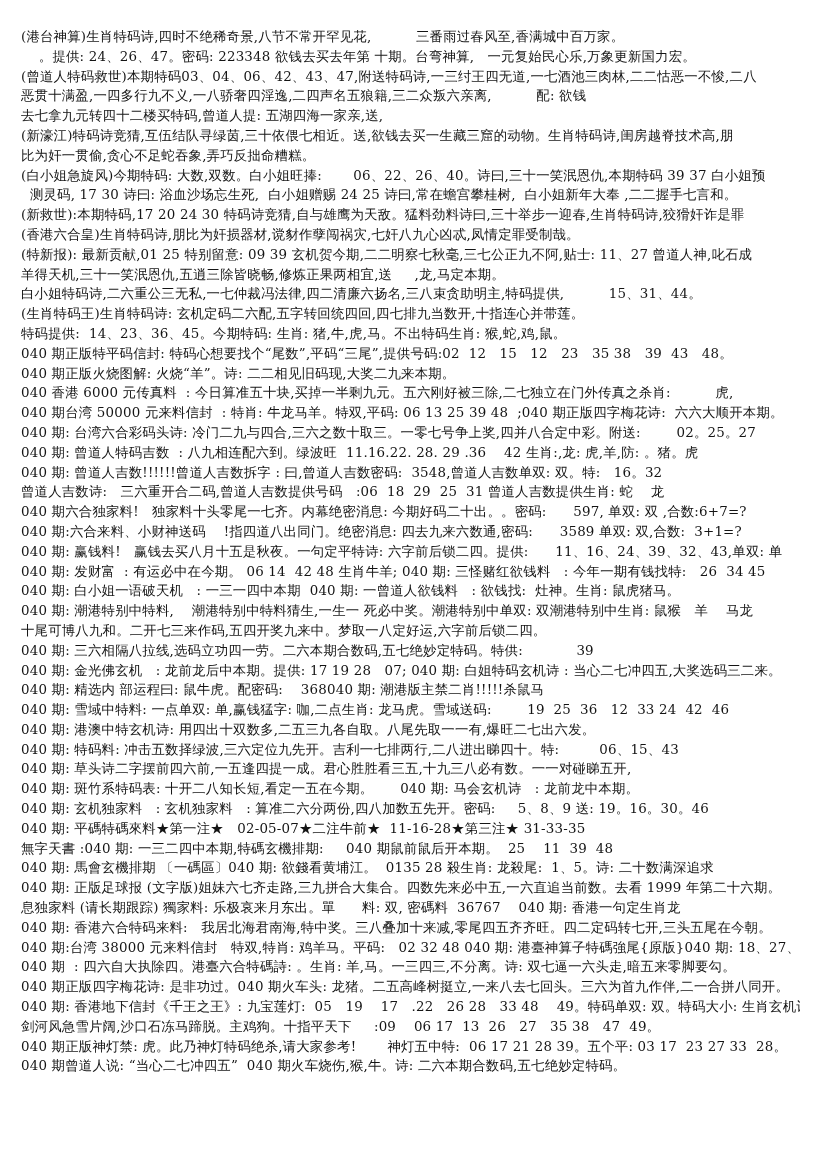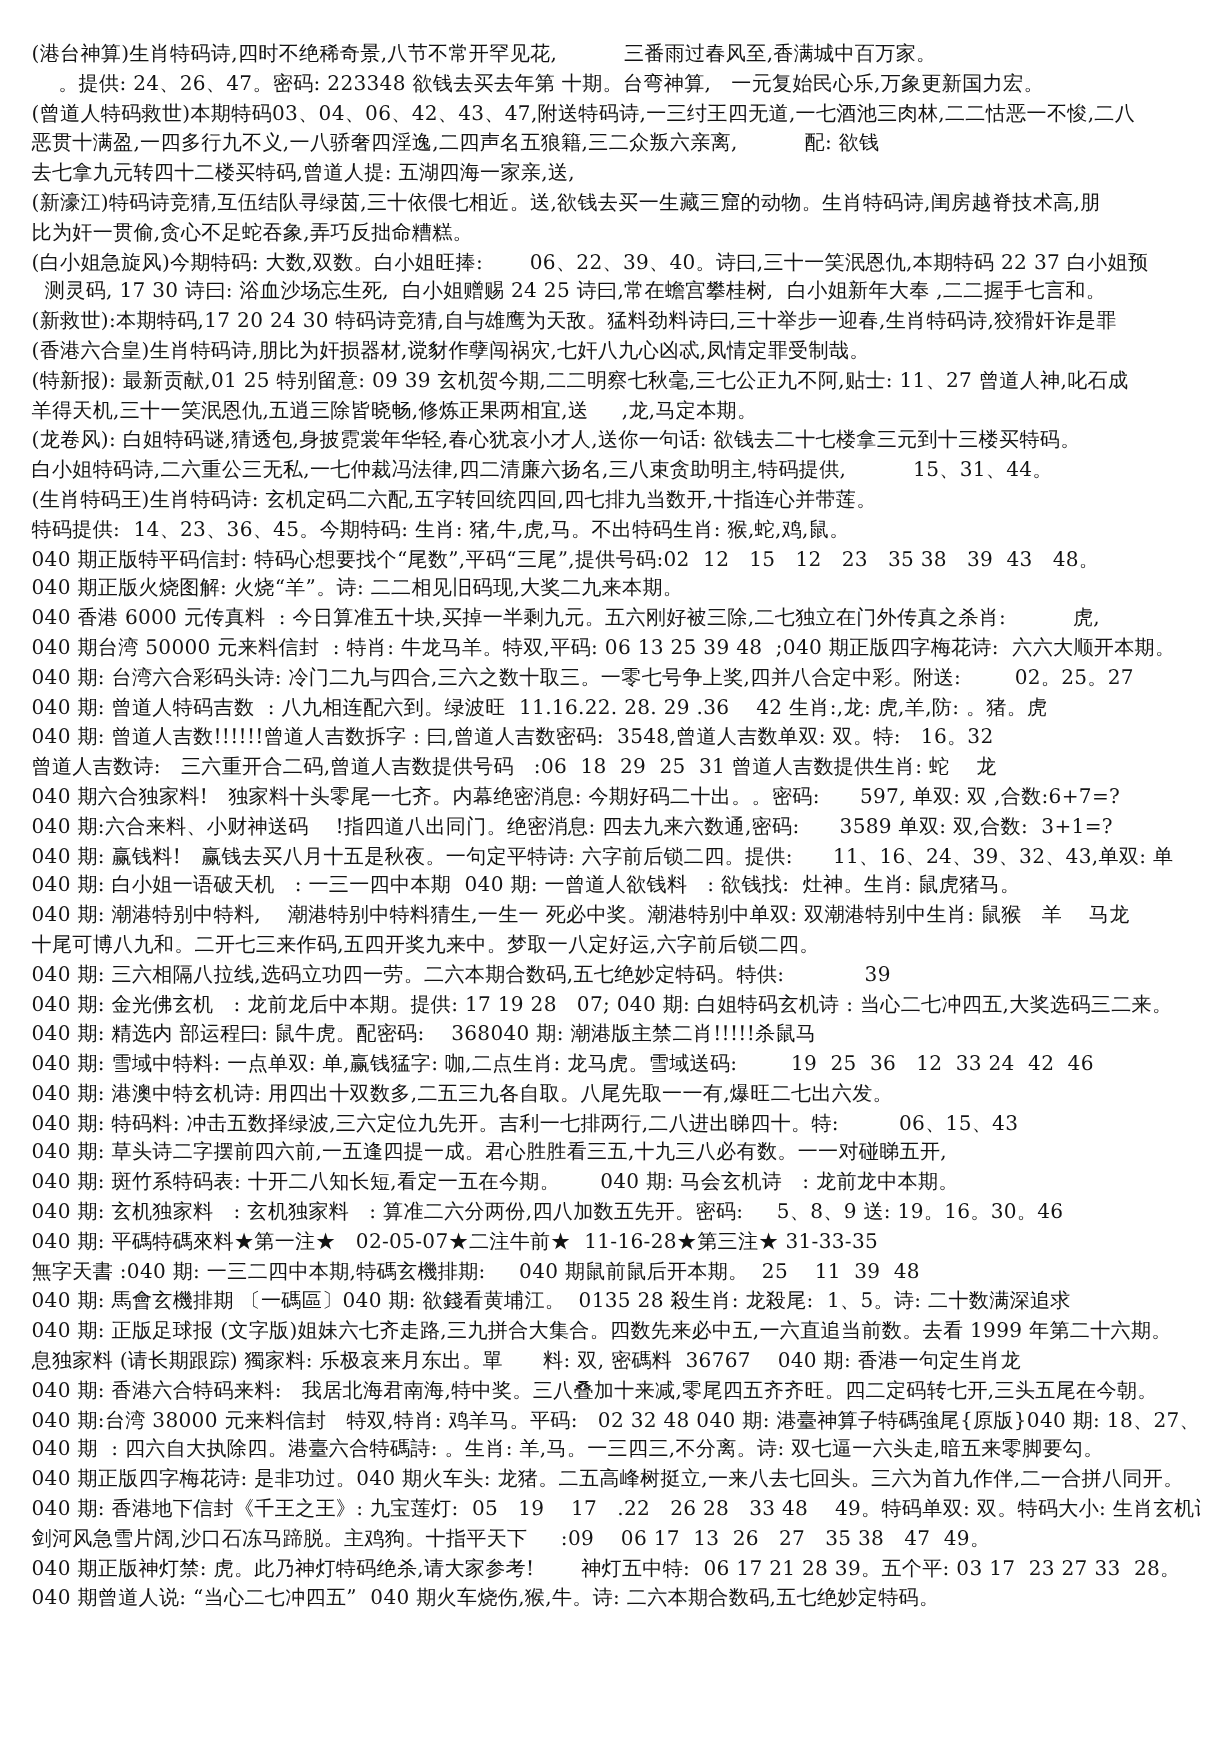--- a/index.html
+++ b/index.html
@@ -39,7 +39,7 @@
     <div class="line">去七拿九元转四十二楼买特码,曾道人提: 五湖四海一家亲,送,</div>
     <div class="line">(新濠江)特码诗竞猜,互伍结队寻绿茵,三十依偎七相近。送,欲钱去买一生藏三窟的动物。生肖特码诗,闺房越脊技术高,朋</div>
     <div class="line">比为奸一贯偷,贪心不足蛇吞象,弄巧反拙命糟糕。</div>
-    <div class="line">(白小姐急旋风)今期特码: 大数,双数。白小姐旺捧:       06、22、39、40。诗曰,三十一笑泯恩仇,本期特码 22 37 白小姐预</div>
+    <div class="line">(白小姐急旋风)今期特码: 大数,双数。白小姐旺捧:       06、22、26、40。诗曰,三十一笑泯恩仇,本期特码 39 37 白小姐预</div>
     <div class="line">  测灵码, 17 30 诗曰: 浴血沙场忘生死,  白小姐赠赐 24 25 诗曰,常在蟾宫攀桂树,  白小姐新年大奉 ,二二握手七言和。</div>
     <div class="line">(新救世):本期特码,17 20 24 30 特码诗竞猜,自与雄鹰为天敌。猛料劲料诗曰,三十举步一迎春,生肖特码诗,狡猾奸诈是罪</div>
     <div class="line">(香港六合皇)生肖特码诗,朋比为奸损器材,谠豺作孽闯祸灾,七奸八九心凶忒,凤情定罪受制哉。</div>

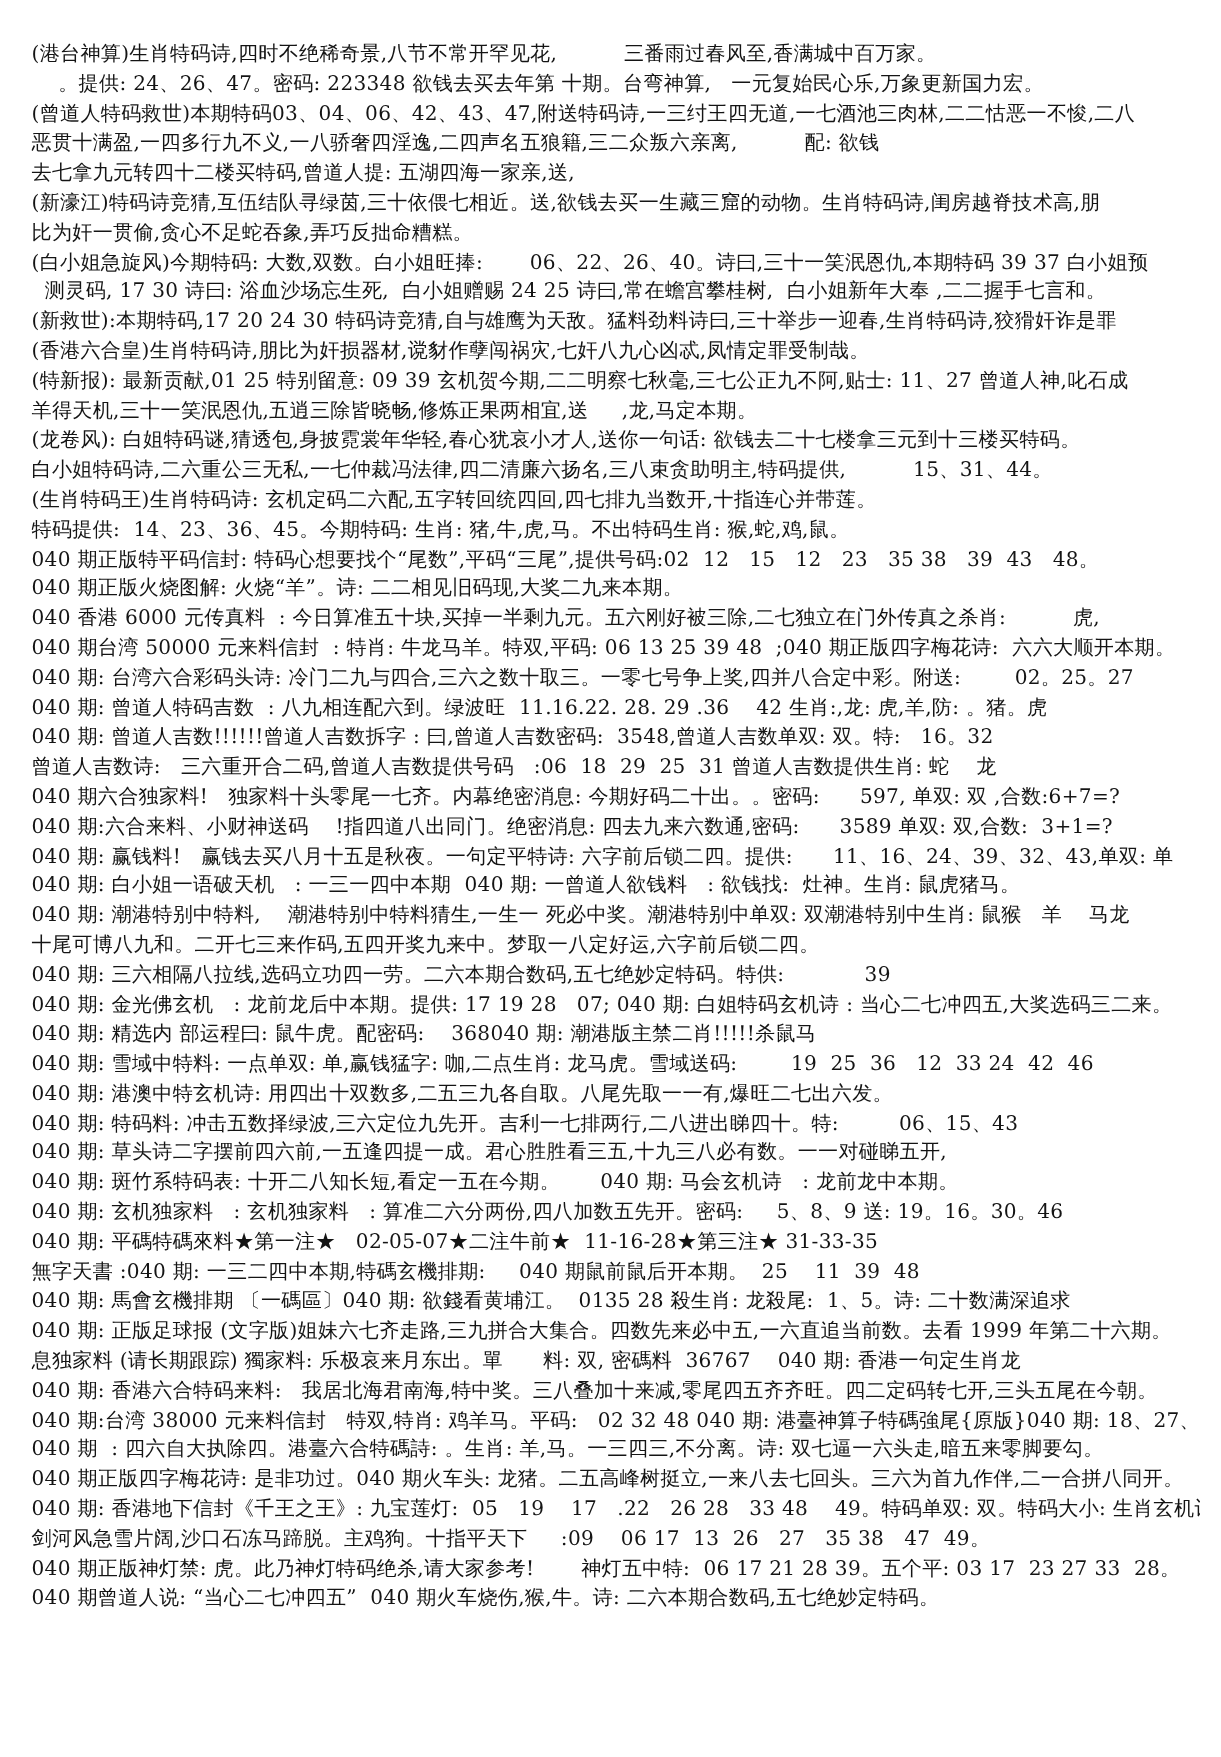--- a/index.html
+++ b/index.html
@@ -45,7 +45,6 @@
     <div class="line">(香港六合皇)生肖特码诗,朋比为奸损器材,谠豺作孽闯祸灾,七奸八九心凶忒,凤情定罪受制哉。</div>
     <div class="line">(特新报): 最新贡献,01 25 特别留意: 09 39 玄机贺今期,二二明察七秋毫,三七公正九不阿,贴士: 11、27 曾道人神,叱石成</div>
     <div class="line">羊得天机,三十一笑泯恩仇,五逍三除皆晓畅,修炼正果两相宜,送     ,龙,马定本期。</div>
-    <div class="line">(龙卷风): 白姐特码谜,猜透包,身披霓裳年华轻,春心犹哀小才人,送你一句话: 欲钱去二十七楼拿三元到十三楼买特码。</div>
     <div class="line">白小姐特码诗,二六重公三无私,一七仲裁冯法律,四二清廉六扬名,三八束贪助明主,特码提供,          15、31、44。</div>
     <div class="line">(生肖特码王)生肖特码诗: 玄机定码二六配,五字转回统四回,四七排九当数开,十指连心并带莲。</div>
     <div class="line">特码提供:  14、23、36、45。今期特码: 生肖: 猪,牛,虎,马。不出特码生肖: 猴,蛇,鸡,鼠。</div>

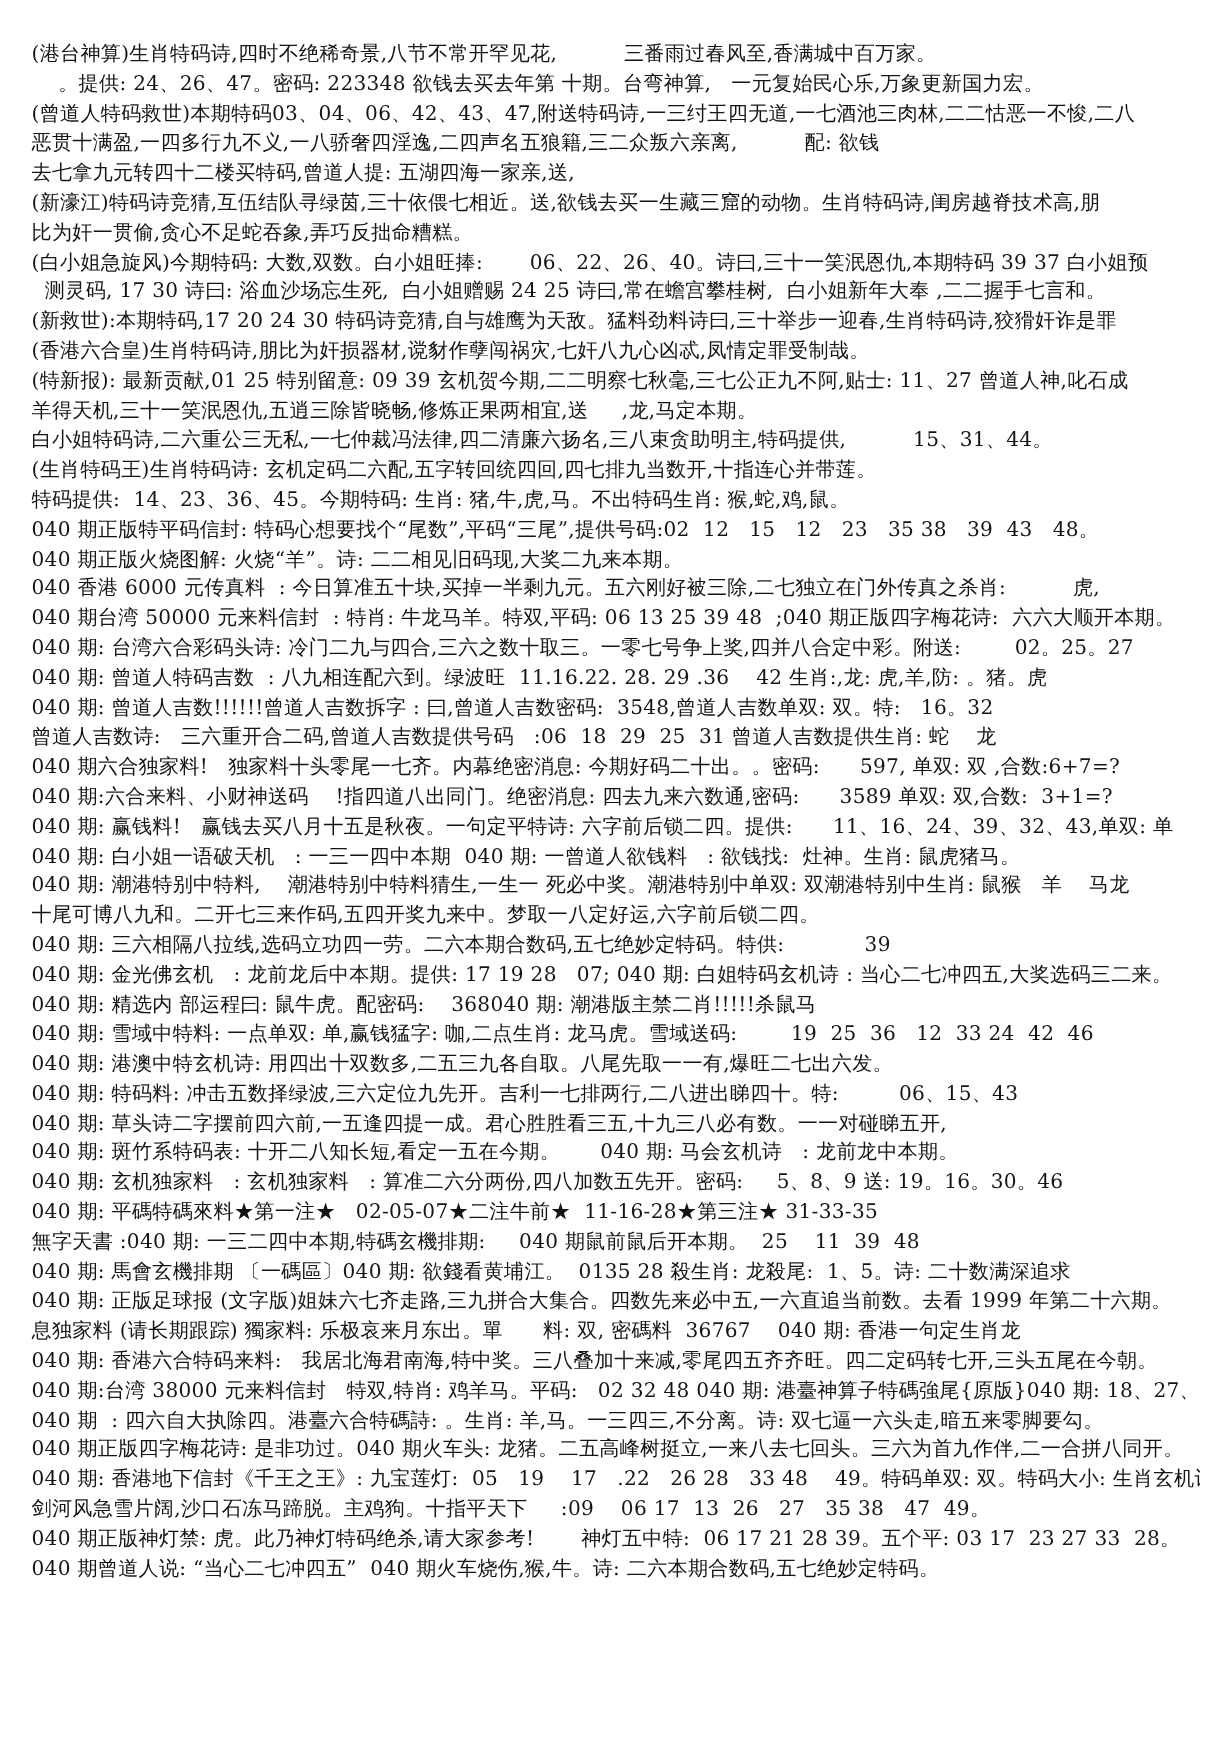--- a/index.html
+++ b/index.html
@@ -59,6 +59,7 @@
     <div class="line">040 期六合独家料!   独家料十头零尾一七齐。内幕绝密消息: 今期好码二十出。。密码:      597, 单双: 双 ,合数:6+7=?</div>
     <div class="line">040 期:六合来料、小财神送码    !指四道八出同门。绝密消息: 四去九来六数通,密码:      3589 单双: 双,合数:  3+1=?</div>
     <div class="line">040 期: 赢钱料!   赢钱去买八月十五是秋夜。一句定平特诗: 六字前后锁二四。提供:      11、16、24、39、32、43,单双: 单</div>
+    <div class="line">040 期: 发财富  : 有运必中在今期。 06 14  42 48 生肖牛羊; 040 期: 三怪赌红欲钱料   : 今年一期有钱找特:   26  34 45</div>
     <div class="line">040 期: 白小姐一语破天机   : 一三一四中本期  040 期: 一曾道人欲钱料   : 欲钱找:  灶神。生肖: 鼠虎猪马。</div>
     <div class="line">040 期: 潮港特别中特料,    潮港特别中特料猜生,一生一 死必中奖。潮港特别中单双: 双潮港特别中生肖: 鼠猴   羊    马龙</div>
     <div class="line">十尾可博八九和。二开七三来作码,五四开奖九来中。梦取一八定好运,六字前后锁二四。</div>

